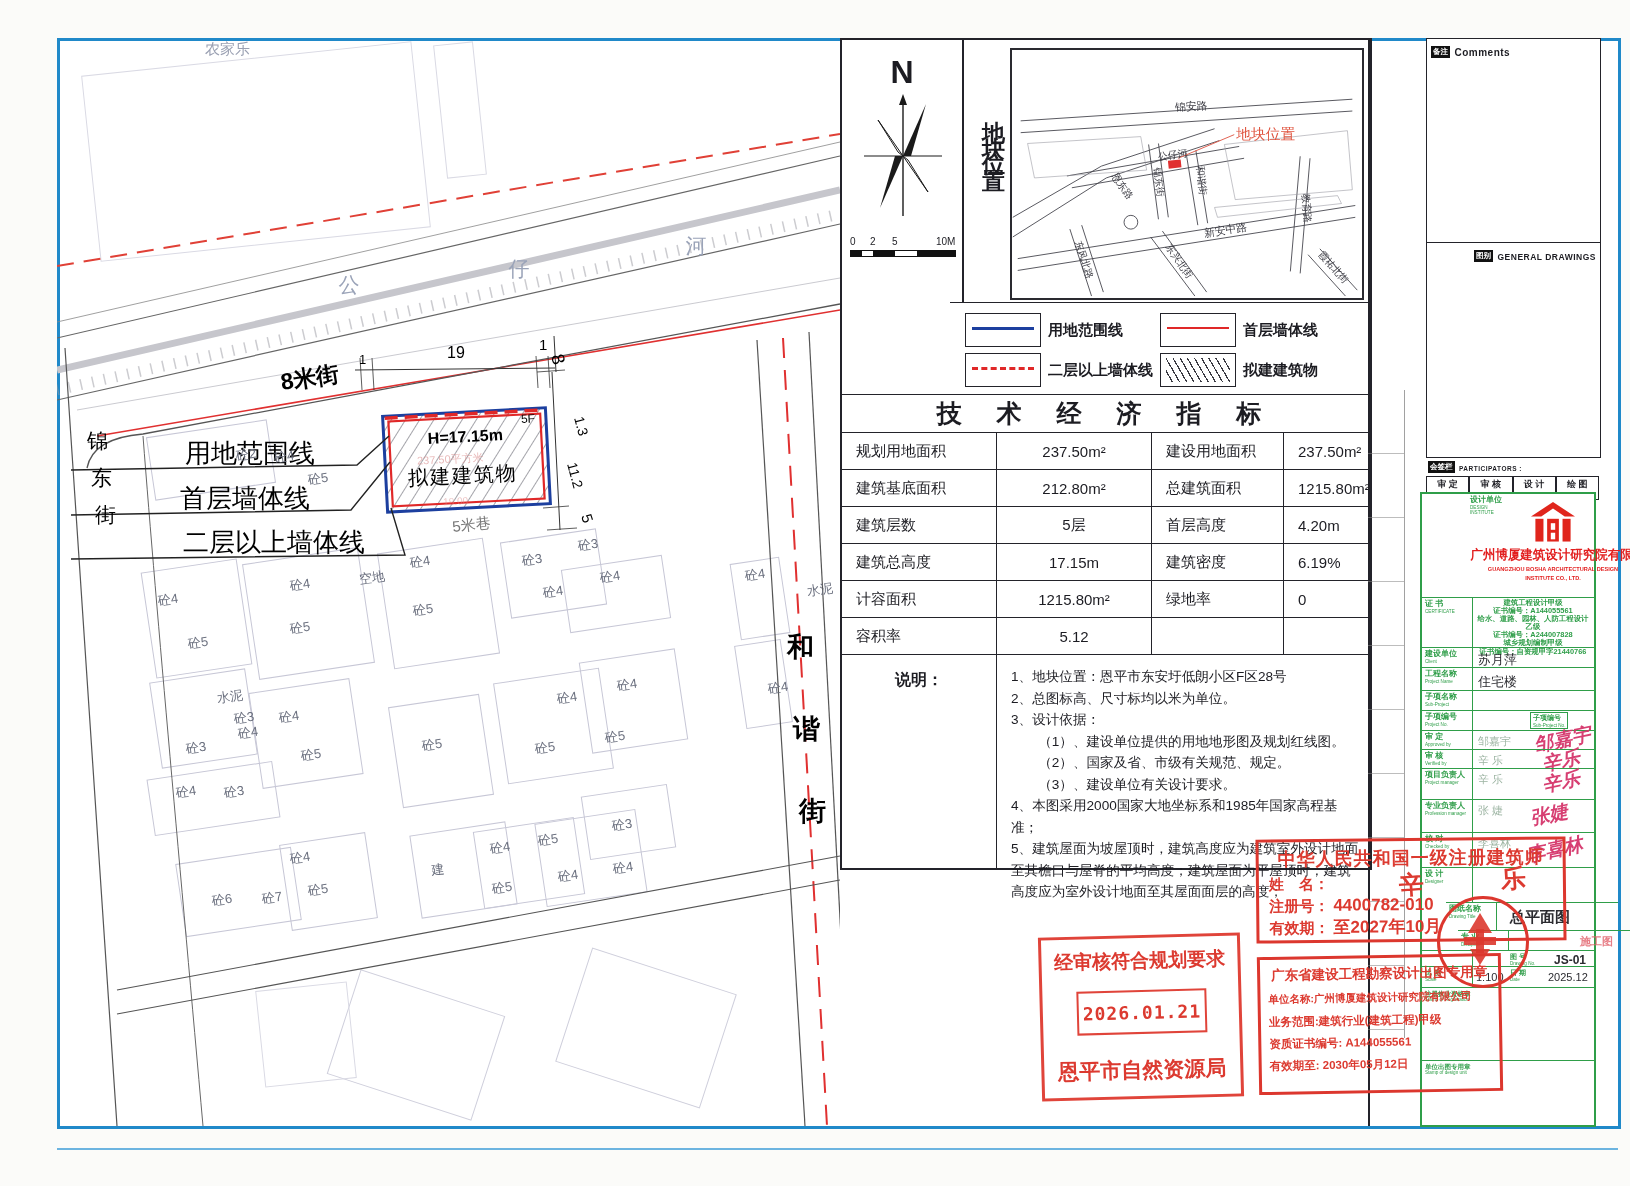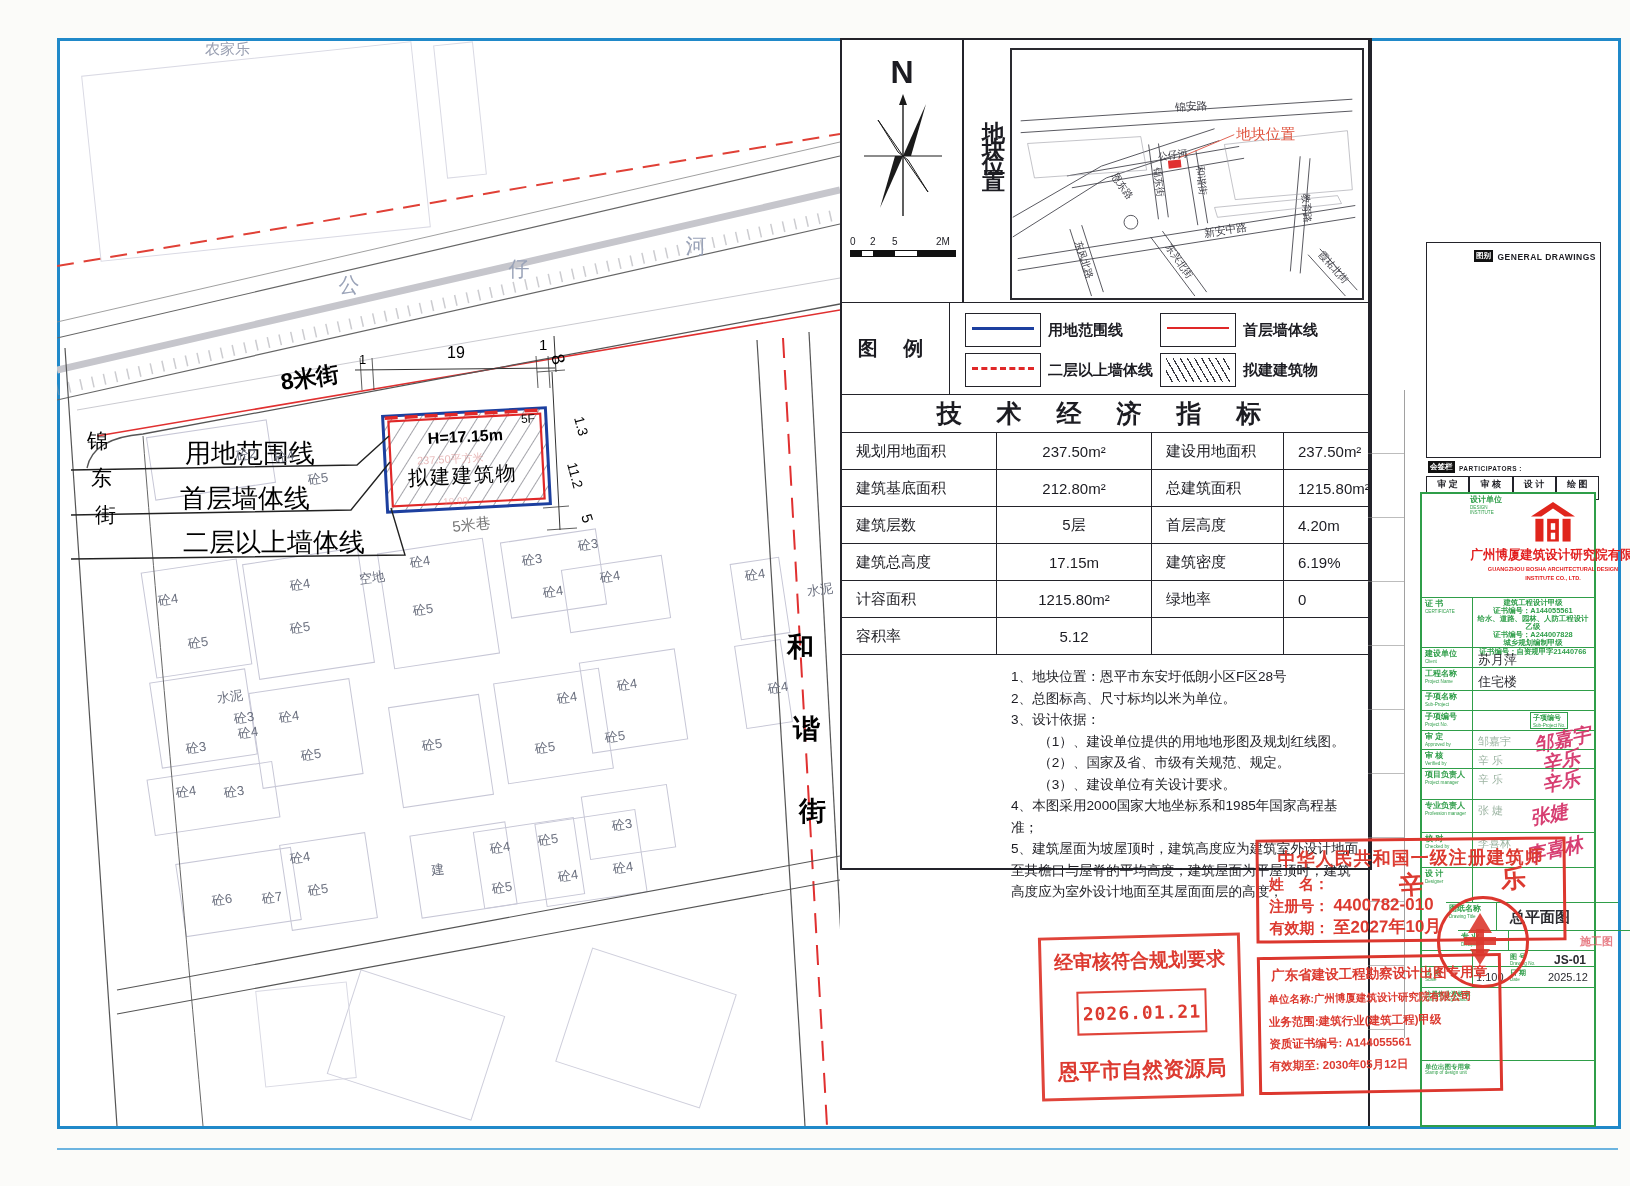--- a/index.html
+++ b/index.html
@@ -384,6 +384,10 @@
   <div class="abs rcol-border"></div>
   <div class="abs mini-cells"></div>
 
+  <div class="abs box" style="left:1426px;top:38px;width:173px;height:204px;">
+    <div style="padding:3px 4px;"><span class="chip">备注</span>
+      <span class="enlbl">Comments</span></div>
+  </div>
   <div class="abs box" style="left:1426px;top:242px;width:173px;height:214px;text-align:right;">
     <div style="padding:3px 4px;"><span class="chip">图别</span>
       <span class="enlbl" style="font-size:8.5px;">GENERAL DRAWINGS</span></div>

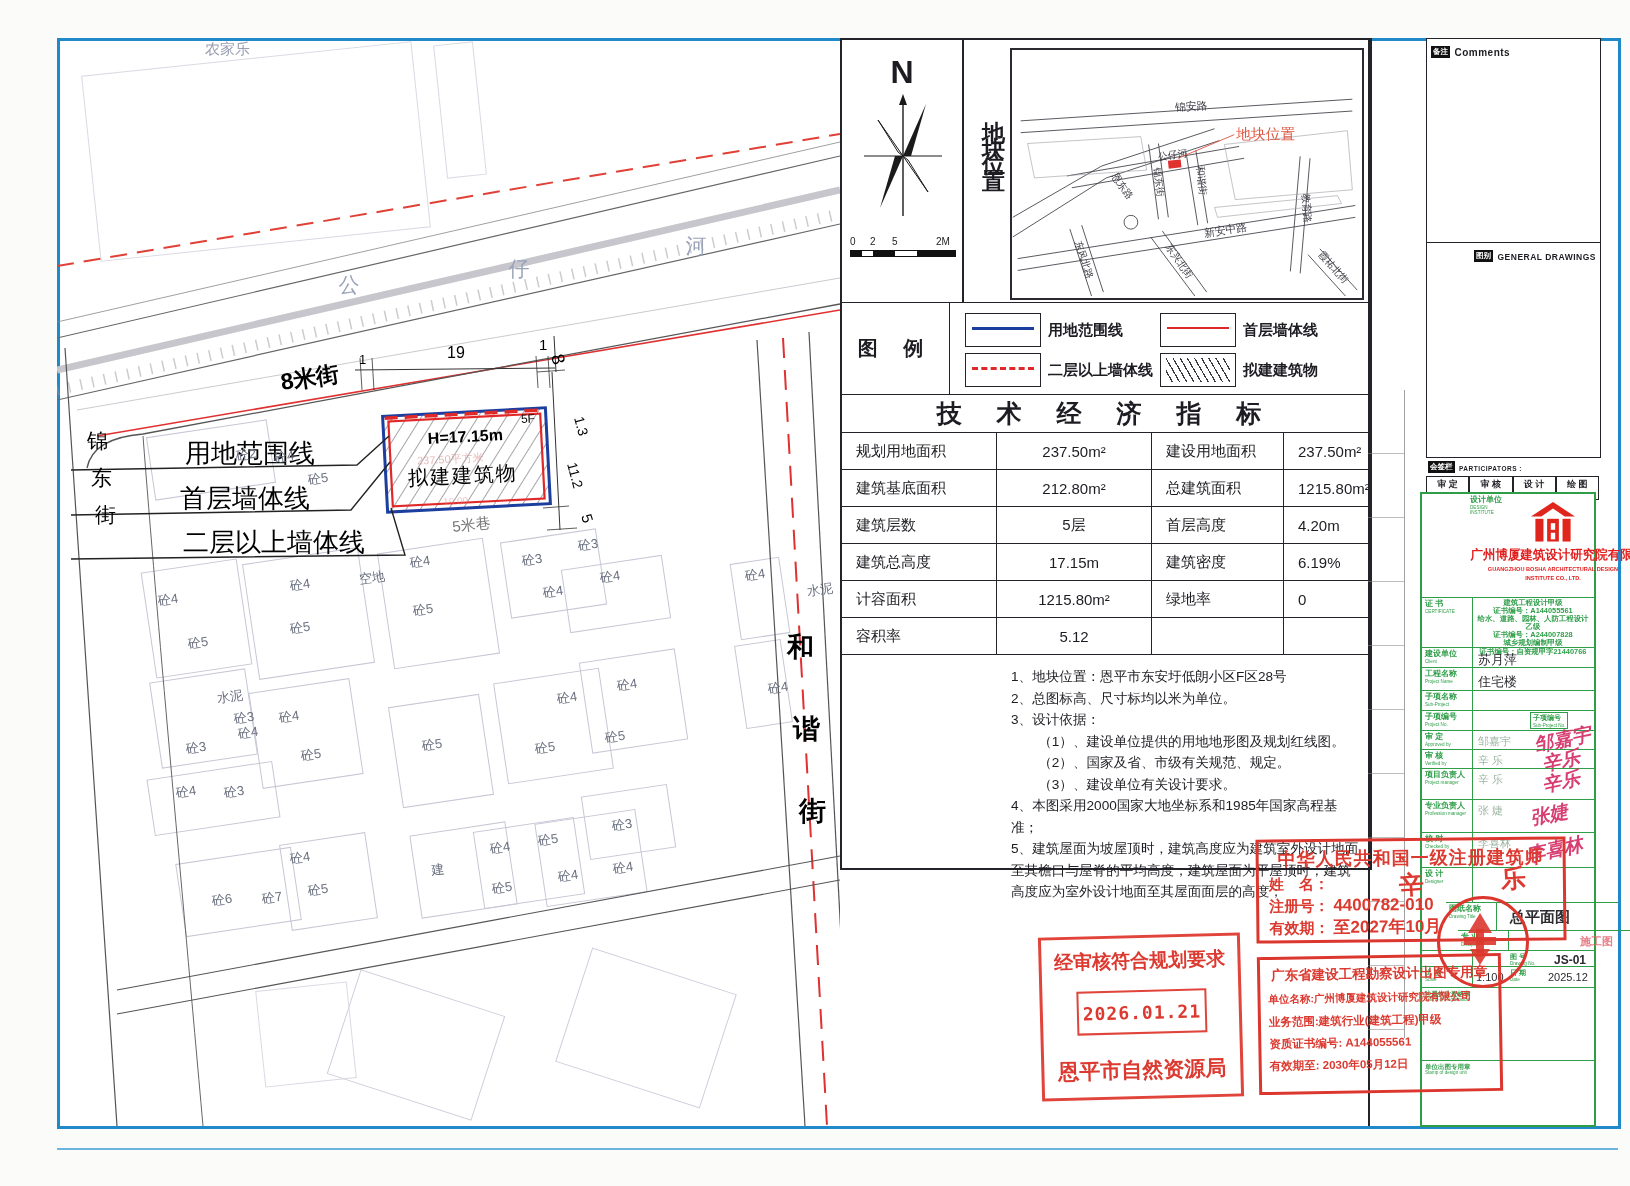--- a/index.html
+++ b/index.html
@@ -262,7 +262,7 @@
         <span style="position:absolute;left:0;top:0;font-size:10px;">0</span>
         <span style="position:absolute;left:20px;top:0;font-size:10px;">2</span>
         <span style="position:absolute;left:42px;top:0;font-size:10px;">5</span>
-        <span style="position:absolute;left:86px;top:0;font-size:10px;">2M</span>
+        <span style="position:absolute;left:86px;top:0;font-size:10px;">10M</span>
         <div style="position:absolute;left:0;top:14px;width:104px;height:5px;border:1px solid #111;display:flex;">
           <span style="width:11px;background:#111;"></span>
             <span style="width:11px;background:#fff;"></span>

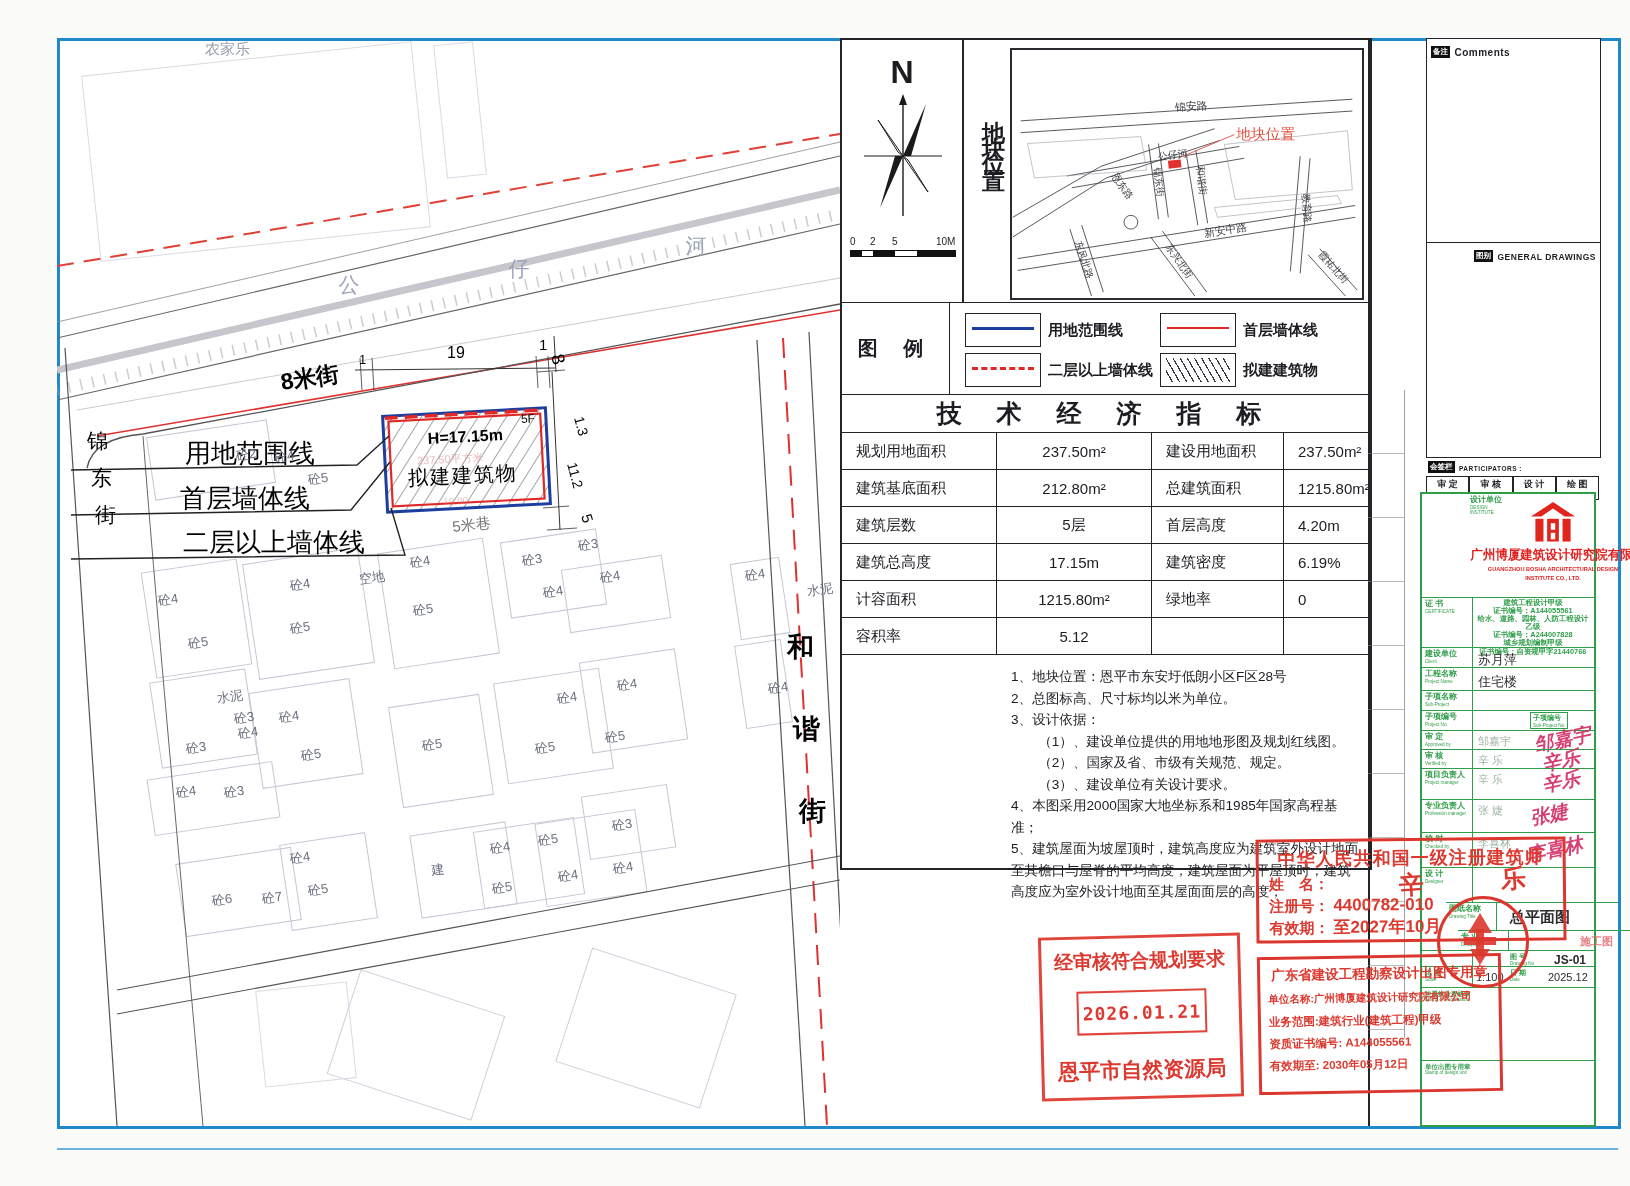--- a/index.html
+++ b/index.html
@@ -323,7 +323,6 @@
       </svg>
     </div>
 
-    <div class="rp legend-title">图 例</div>
     <div class="rp legend-area">
       <div class="lgbox" style="left:15px;top:10px;">
           <div class="ln ln-blue"></div>

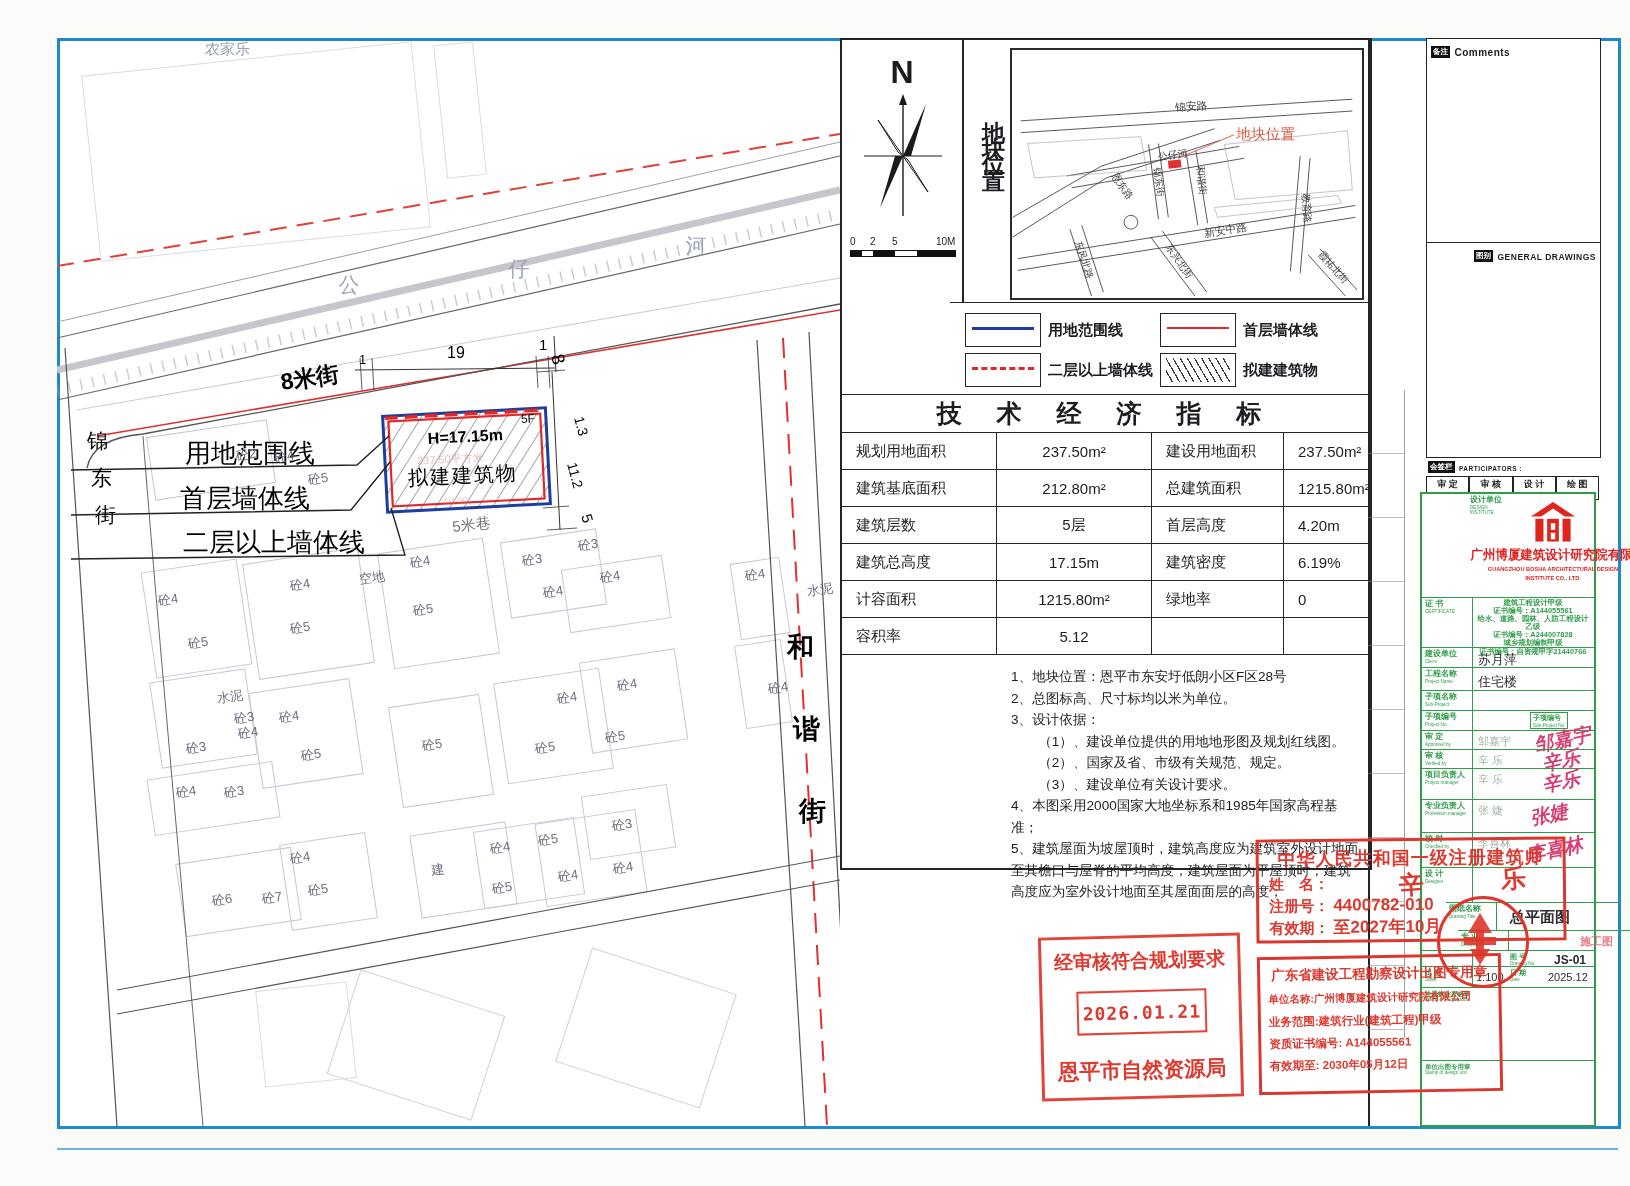--- a/index.html
+++ b/index.html
@@ -370,6 +370,7 @@
         <div></div>
     </div>
 
+    <div class="rp notes-label">说明：</div>
     <div class="rp notes-body"><span>1、地块位置：恩平市东安圩低朗小区F区28号</span>
 <span>2、总图标高、尺寸标均以米为单位。</span>
 <span>3、设计依据：</span>

